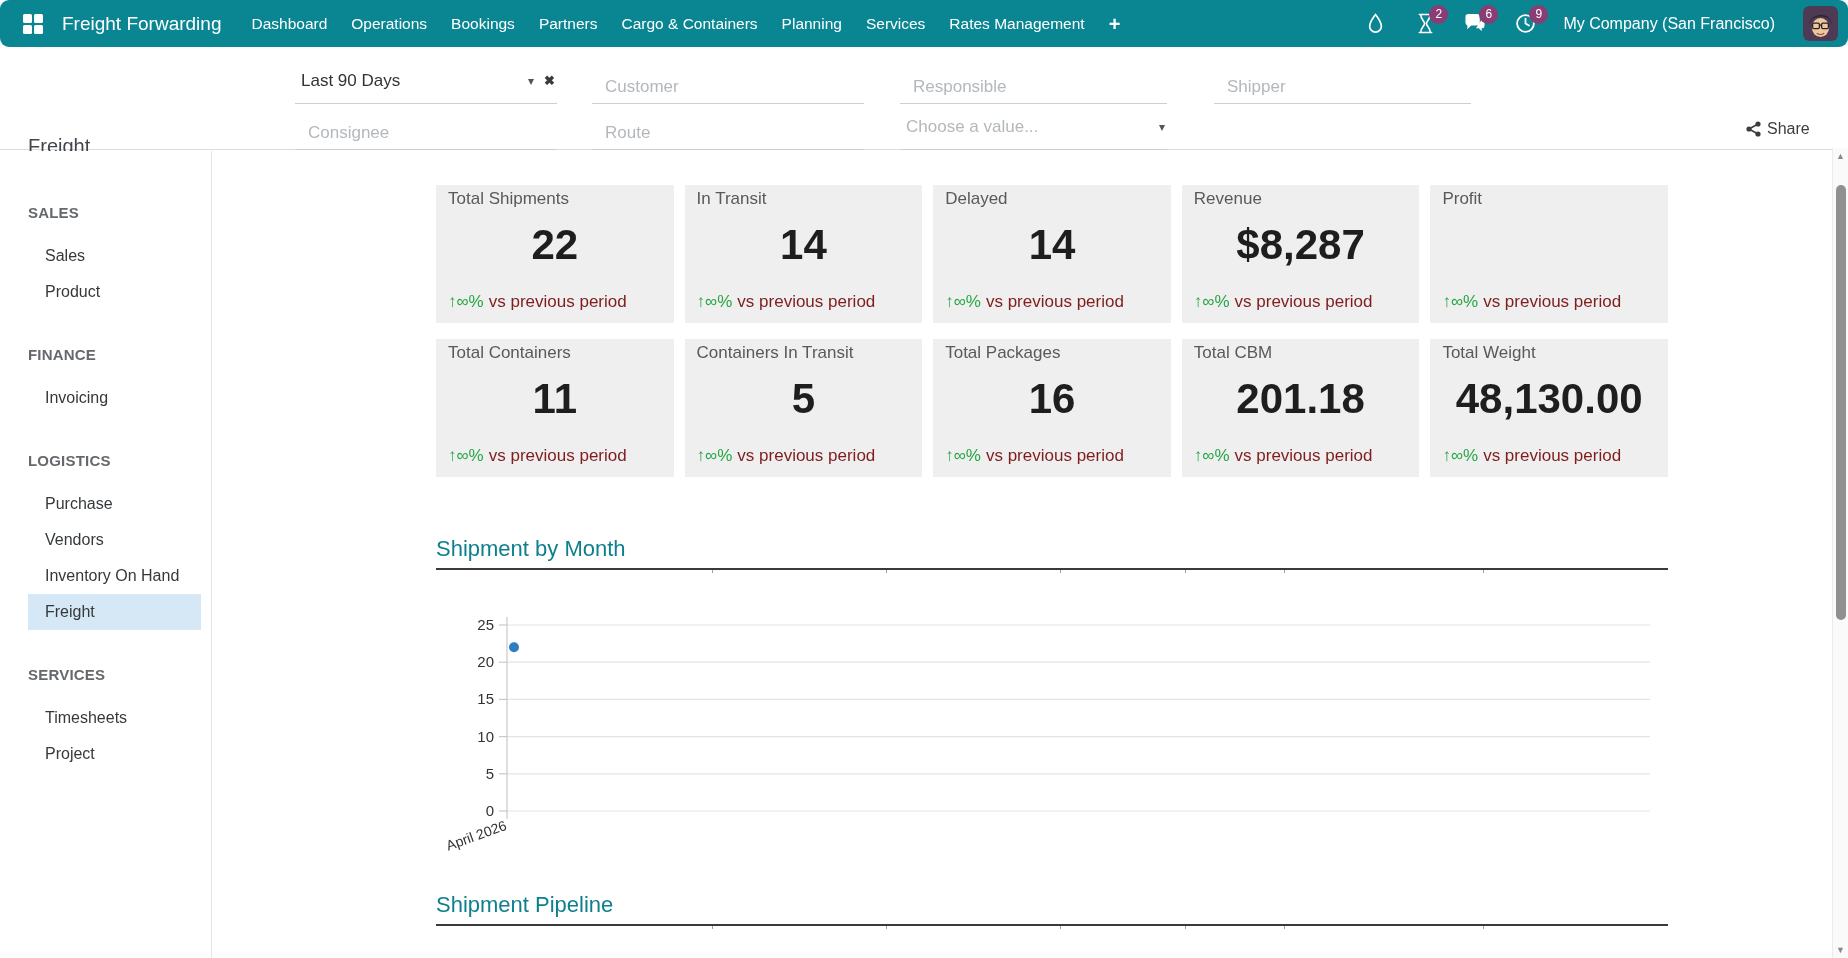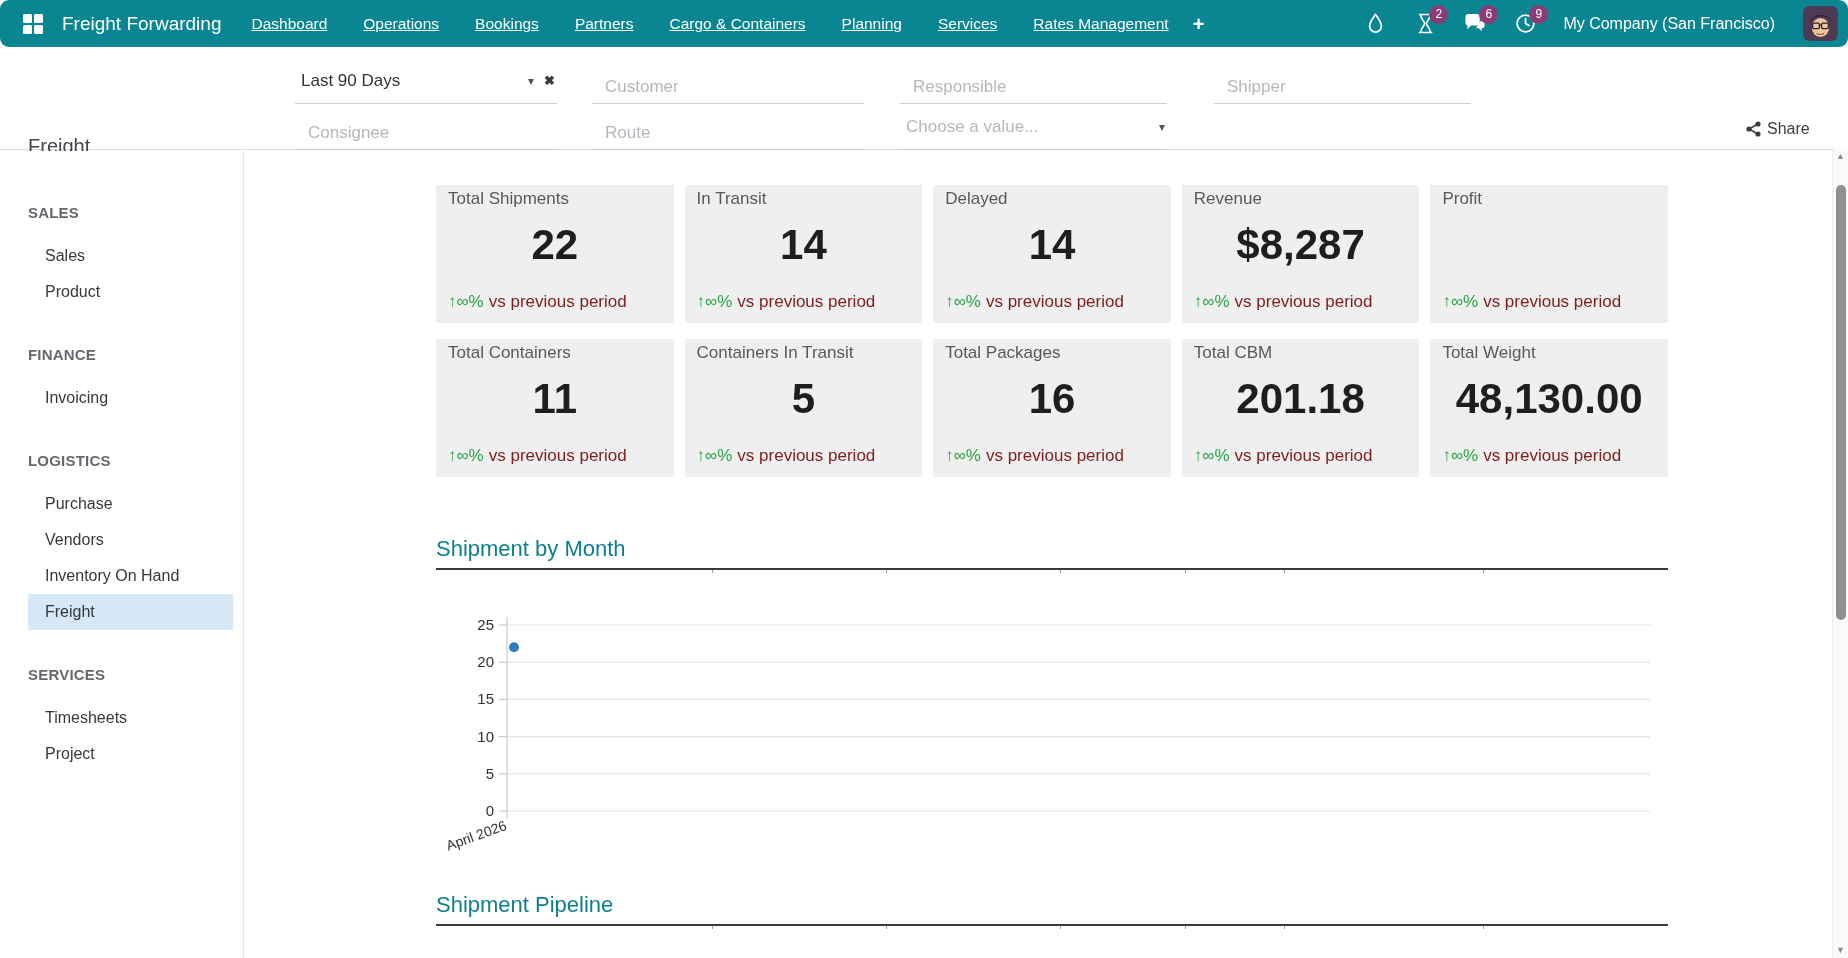--- a/index.html
+++ b/index.html
@@ -11,7 +11,7 @@
             color:#fff; padding:0 10px 0 18px; position:relative;border-radius:9px; }
   .apps-btn { width:30px; height:30px; display:flex; align-items:center; justify-content:center; cursor:pointer; }
   .brand { font-size:19px; font-weight:500; margin-left:14px; white-space:nowrap; cursor:pointer; }
-  .nav-menu { display:flex; align-items:center; gap:36px; margin-left:30px;text-decoration:underline; }
+  .nav-menu { display:flex; align-items:center; gap:24px; margin-left:30px; }
   .nav-menu span { font-size:15.5px; white-space:nowrap; cursor:pointer; }
   .nav-plus { font-size:20px; font-weight:700; margin-left:24px; cursor:pointer; line-height:1; }
   .nav-right { margin-left:auto; display:flex; align-items:center; gap:26px; }

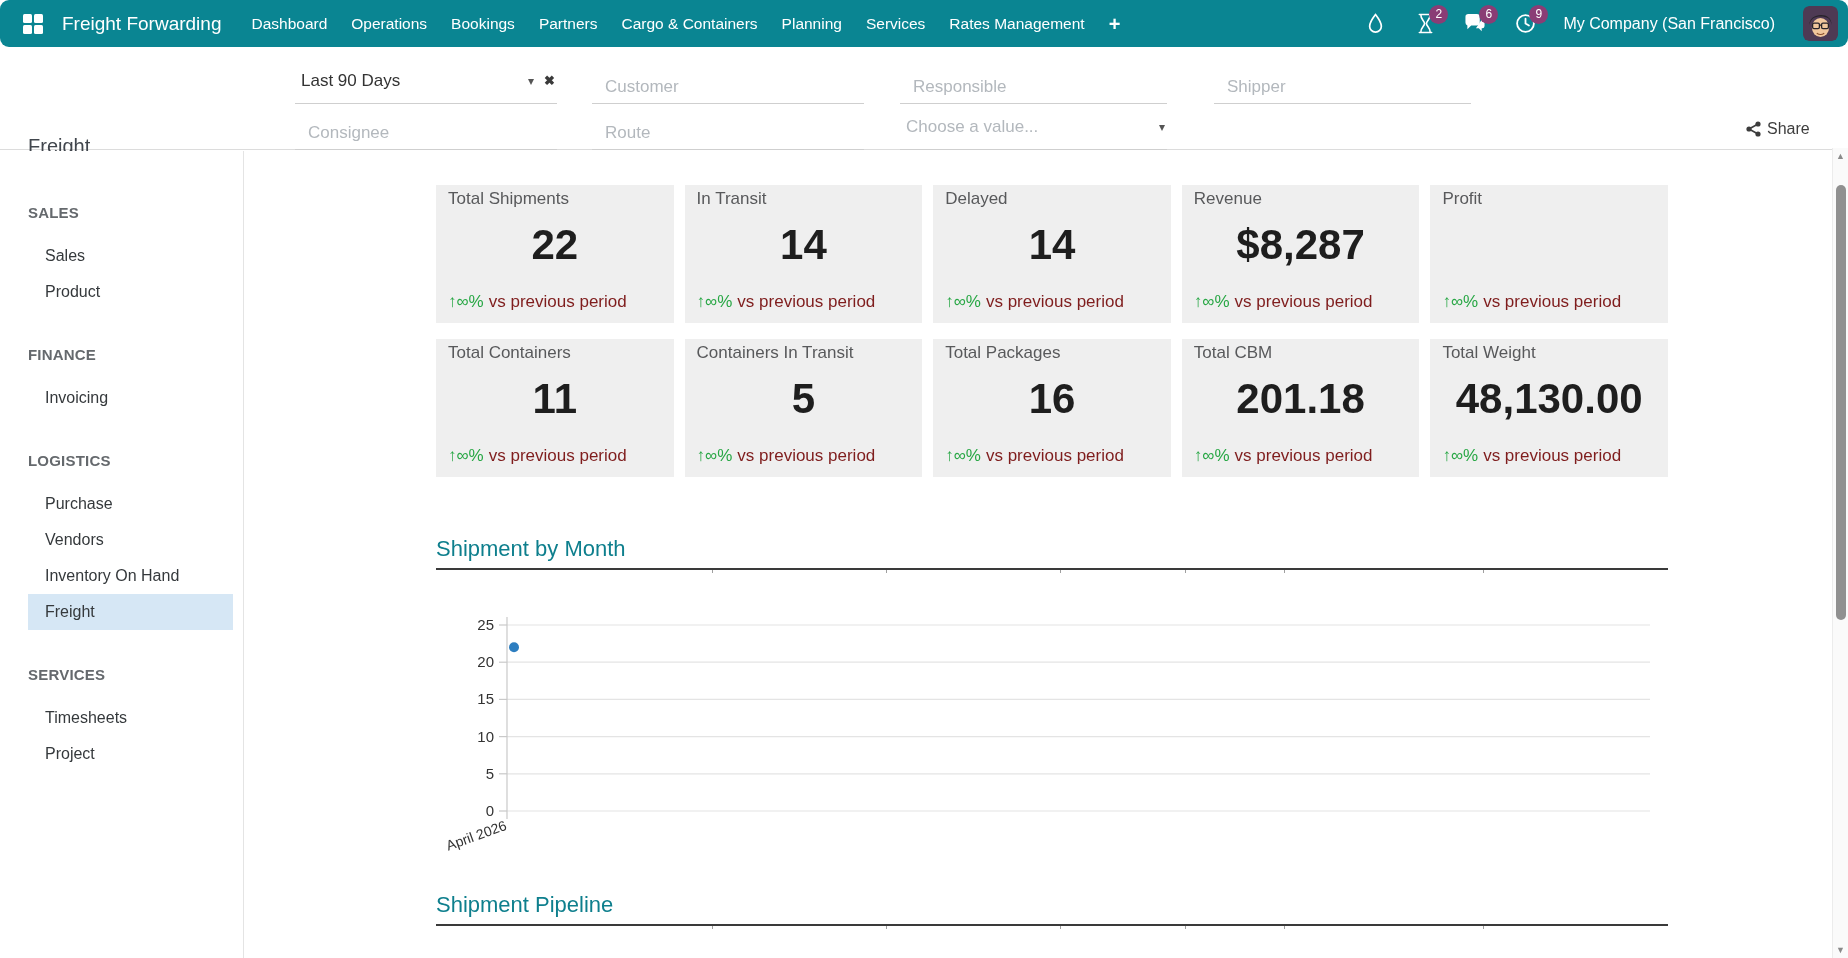--- a/index.html
+++ b/index.html
@@ -44,7 +44,7 @@
                font-size:16px; color:#3d3d3d; cursor:pointer; }
 
   
-  .sidebar { position:absolute; top:151px; left:0; width:244px; bottom:0; background:#fff;
+  .sidebar { position:absolute; top:151px; left:0; width:212px; bottom:0; background:#fff;
              border-right:1px solid #e4e4e4; padding-top:53px; }
   .side-section { margin-bottom:36px; }
   .side-title { padding-left:28px; font-size:15px; font-weight:700; color:#65696d;

